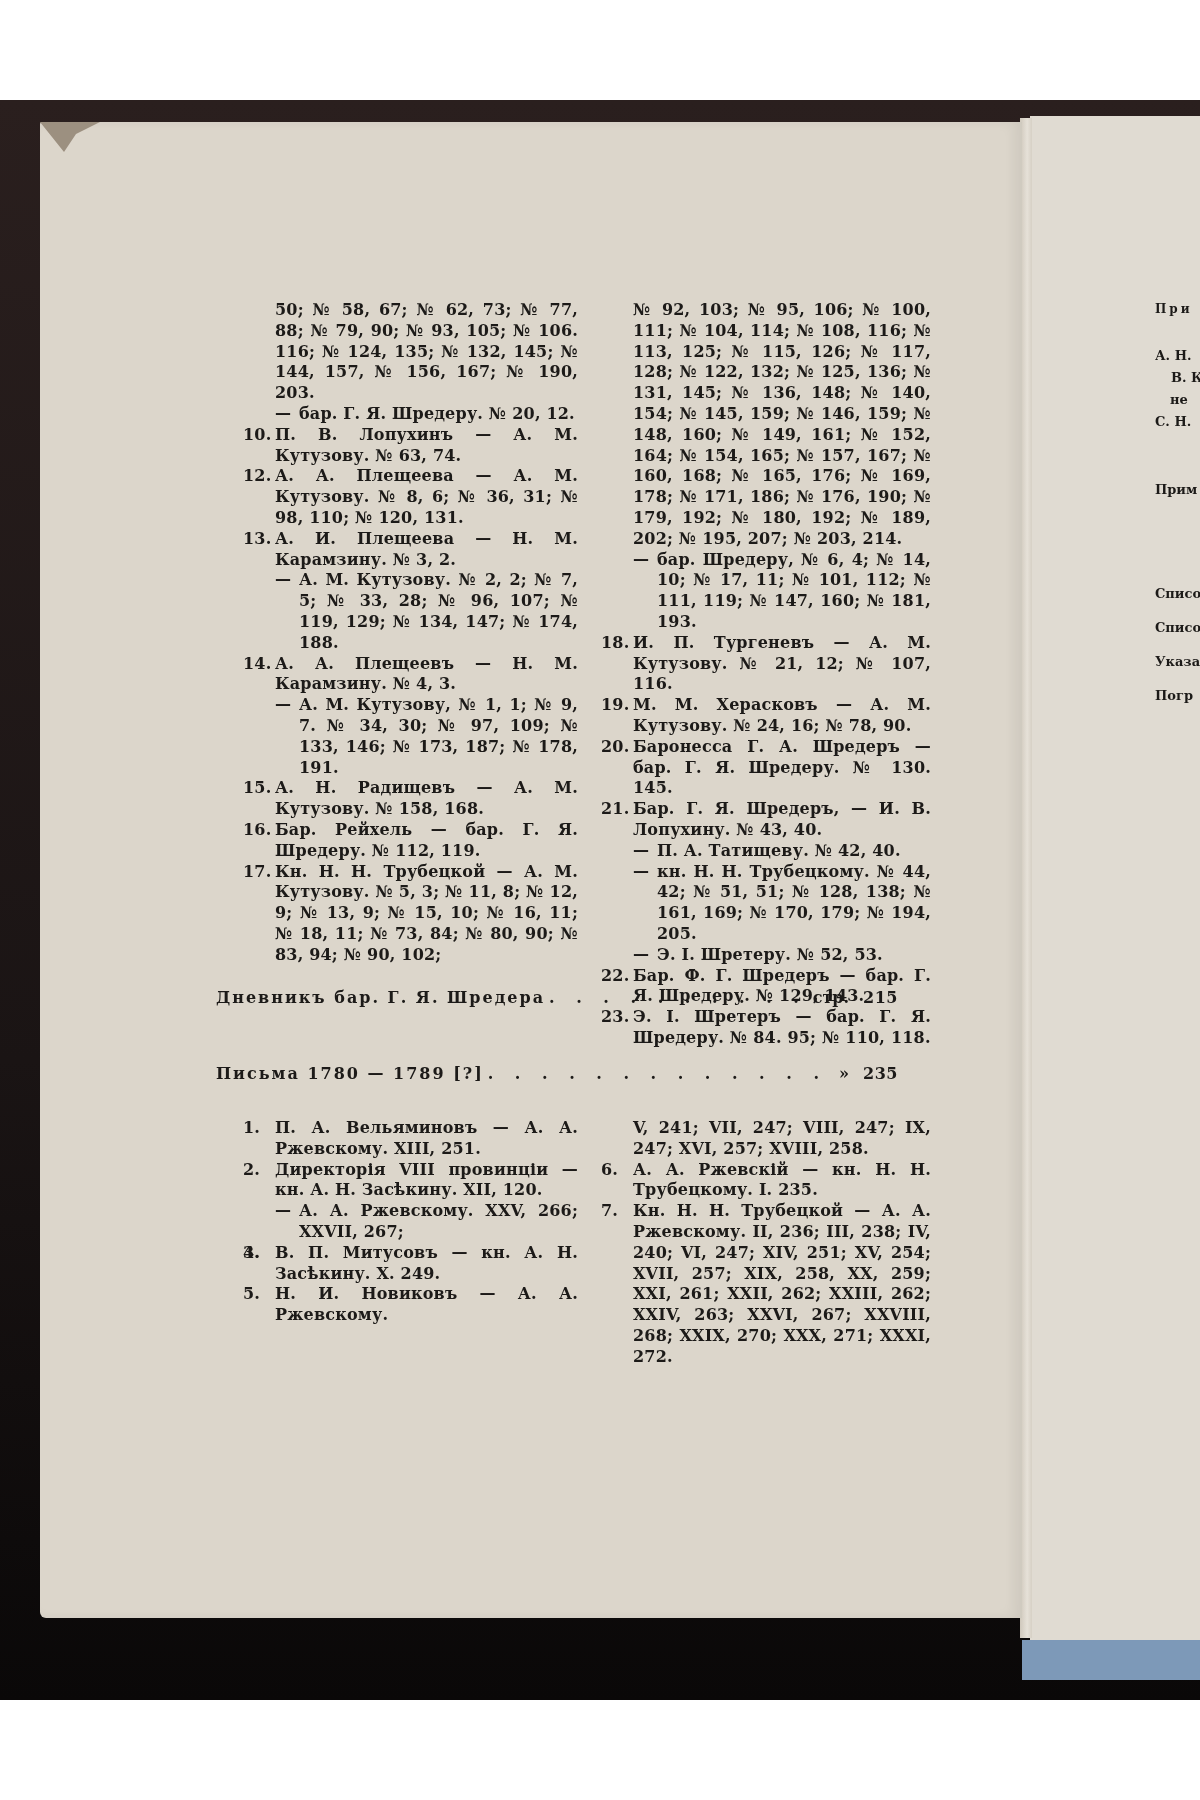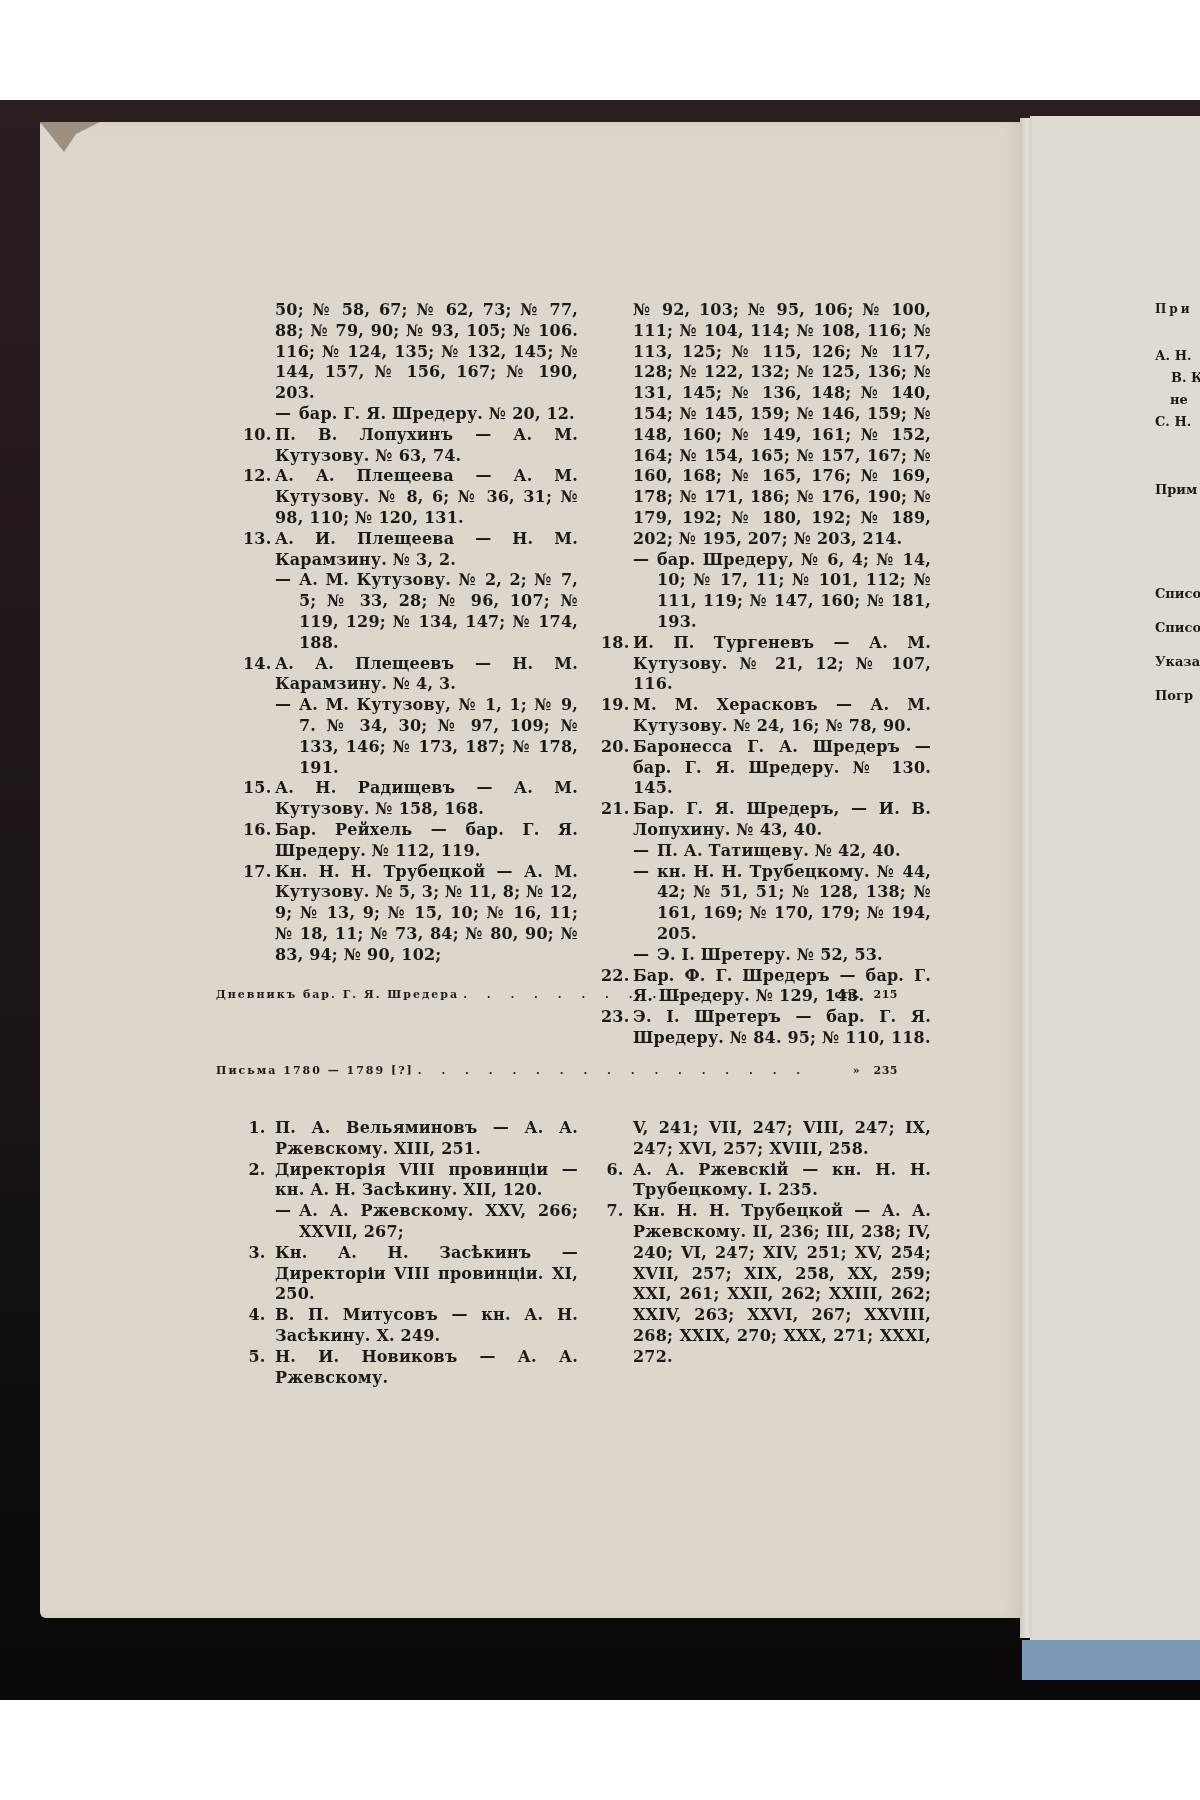--- a/index.html
+++ b/index.html
@@ -24,7 +24,7 @@
   .col-c{left:212px;top:1118px;width:335px;}
   .col-d{left:570px;top:1118px;width:330px;}
   .entry{position:relative;padding-left:32px;text-align:justify;font-weight:bold;}
-  .entry .num{position:absolute;left:0;top:0;width:28px;text-align:center;}
+  .entry .num{position:absolute;left:0;top:0;width:28px;text-align:left;}
   .sub{position:relative;padding-left:56px;text-align:justify;font-weight:bold;}
   .sub .dash{position:absolute;left:32px;top:0;}
   .cont{padding-left:32px;text-align:justify;font-weight:bold;}

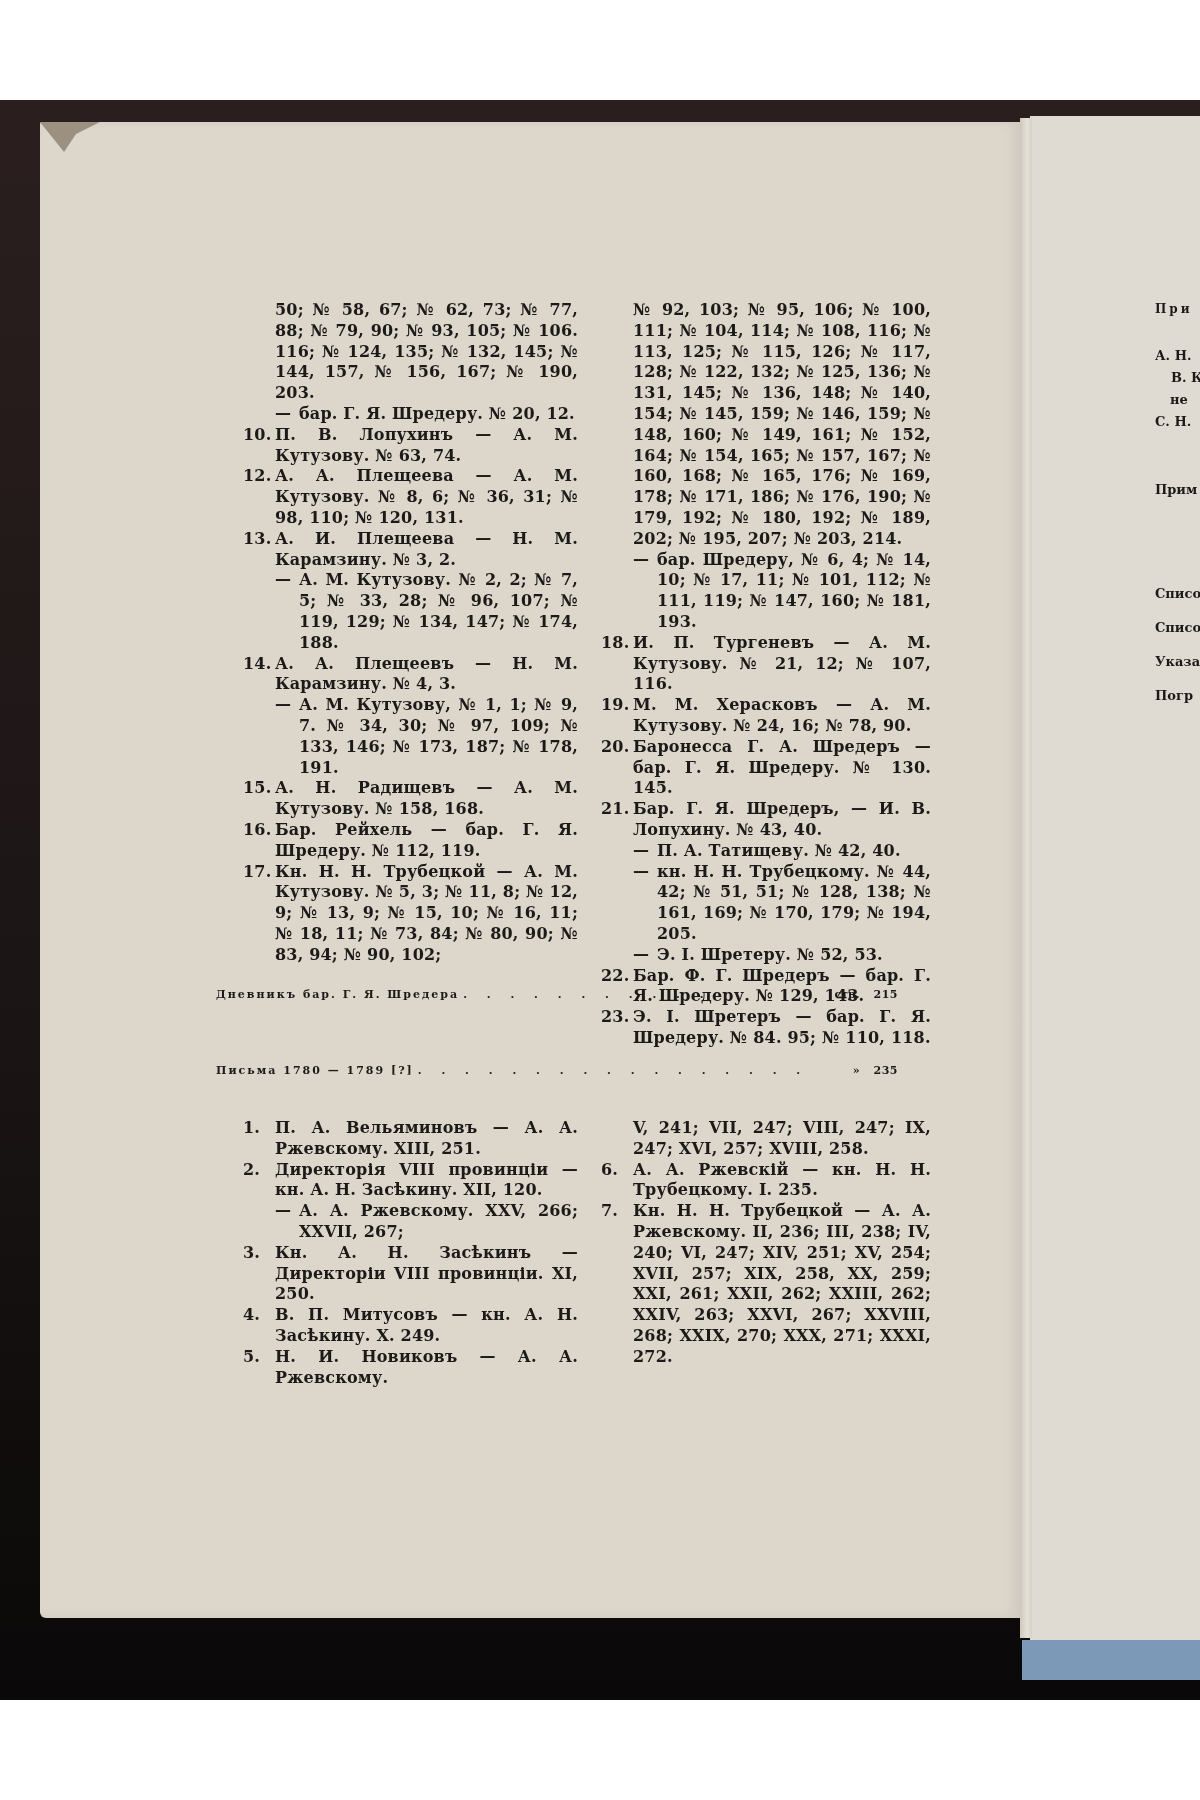--- a/index.html
+++ b/index.html
@@ -28,7 +28,7 @@
   .sub{position:relative;padding-left:56px;text-align:justify;font-weight:bold;}
   .sub .dash{position:absolute;left:32px;top:0;}
   .cont{padding-left:32px;text-align:justify;font-weight:bold;}
-  .heading{position:absolute;left:216px;width:682px;font-size:11px;font-weight:bold;
+  .heading{position:absolute;left:216px;width:682px;font-size:16px;font-weight:bold;
       letter-spacing:2px;display:flex;align-items:baseline;}
   .heading .title{white-space:nowrap;}
   .heading .dots{flex:1;overflow:hidden;white-space:nowrap;letter-spacing:8px;margin:0 4px;}

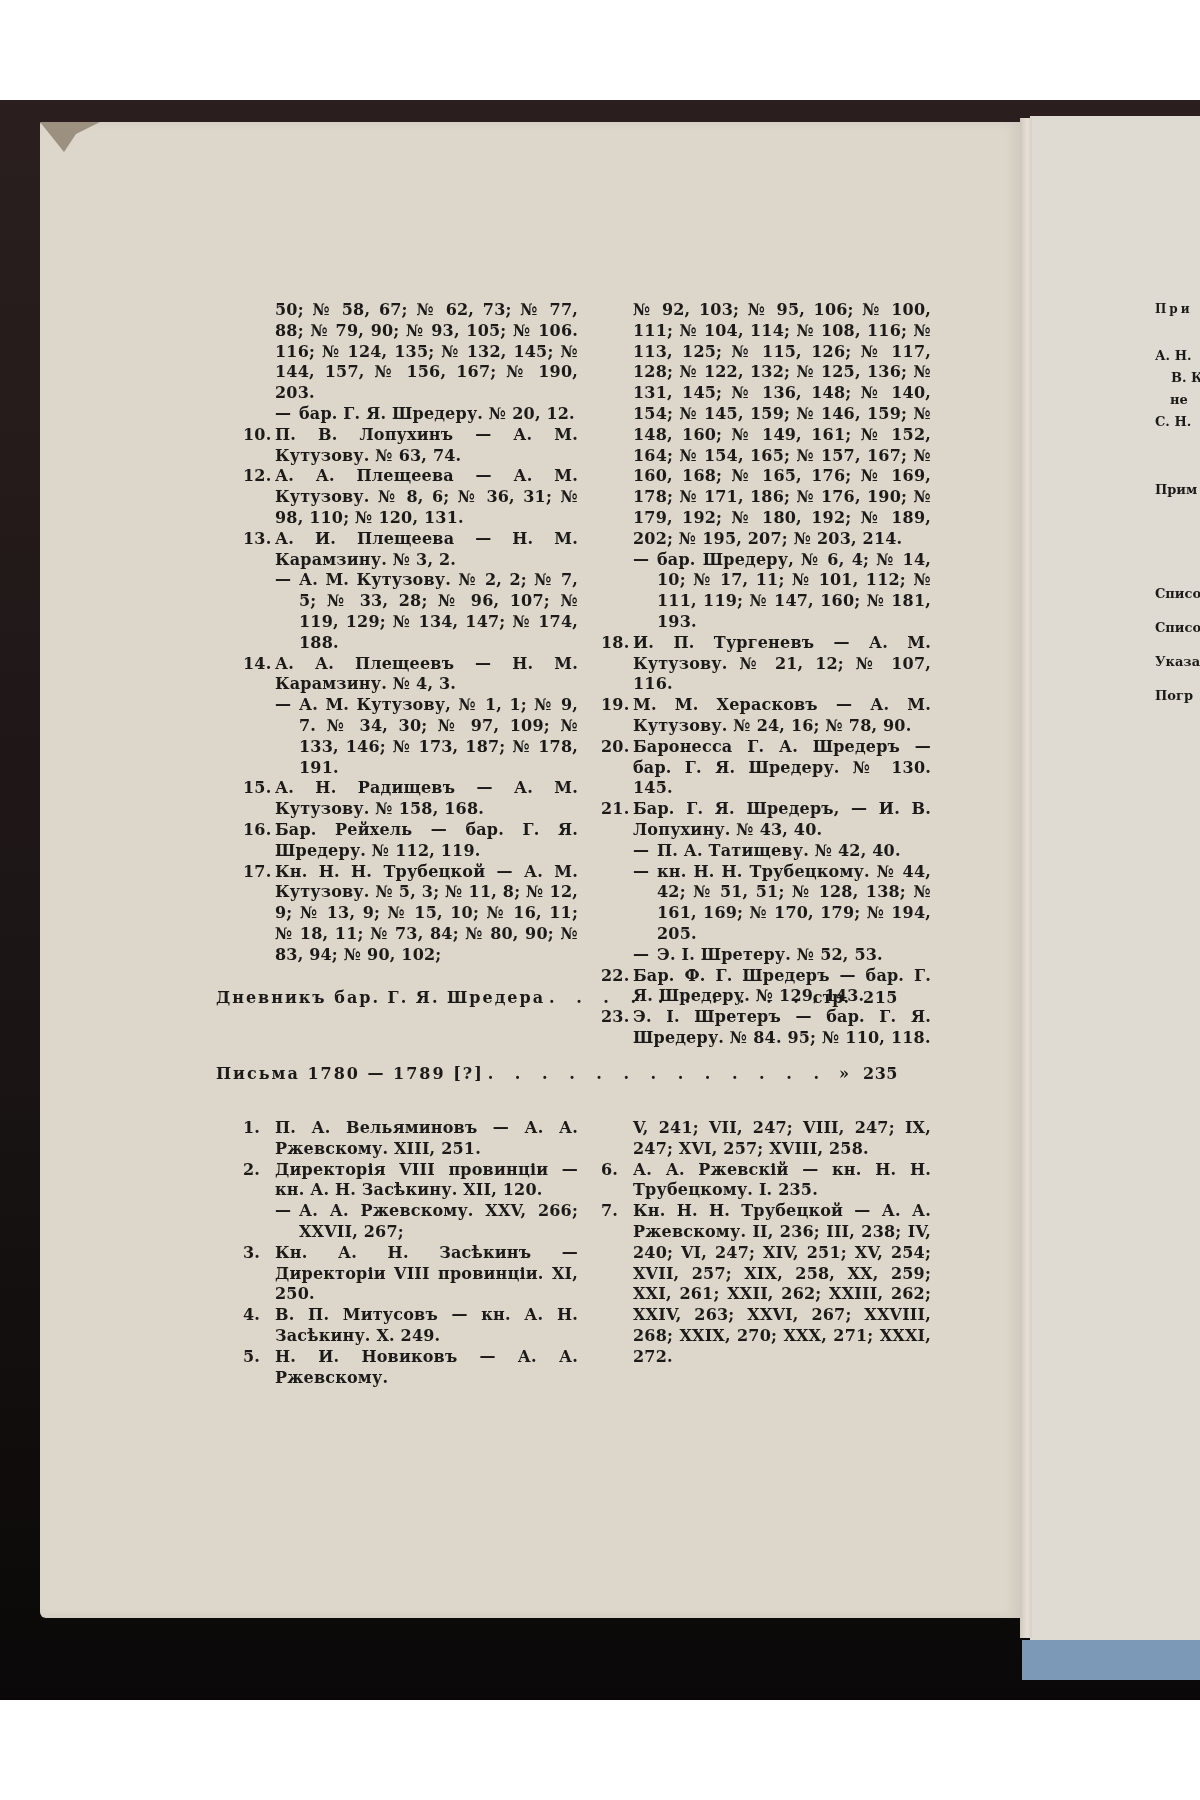--- a/index.html
+++ b/index.html
@@ -93,7 +93,7 @@
   <div class="entry"><span class="num">1.</span><span>П. А. Вельяминовъ — А. А. Ржевскому. XIII, 251.</span></div>
   <div class="entry"><span class="num">2.</span><span>Директорія VIII провинціи — кн. А. Н. Засѣкину. XII, 120.</span></div>
   <div class="sub"><span class="dash">—</span><span>А. А. Ржевскому. XXV, 266; XXVII, 267;</span></div>
-  <div class="entry"><span class="num">3.</span><span>Кн. А. Н. Засѣкинъ — Директоріи VIII провинціи. XI, 250.</span></div>
+  <div class="entry"><span class="num">3.</span></div>
   <div class="entry"><span class="num">4.</span><span>В. П. Митусовъ — кн. А. Н. Засѣкину. X. 249.</span></div>
   <div class="entry"><span class="num">5.</span><span>Н. И. Новиковъ — А. А. Ржевскому.</span></div>
 </div>

